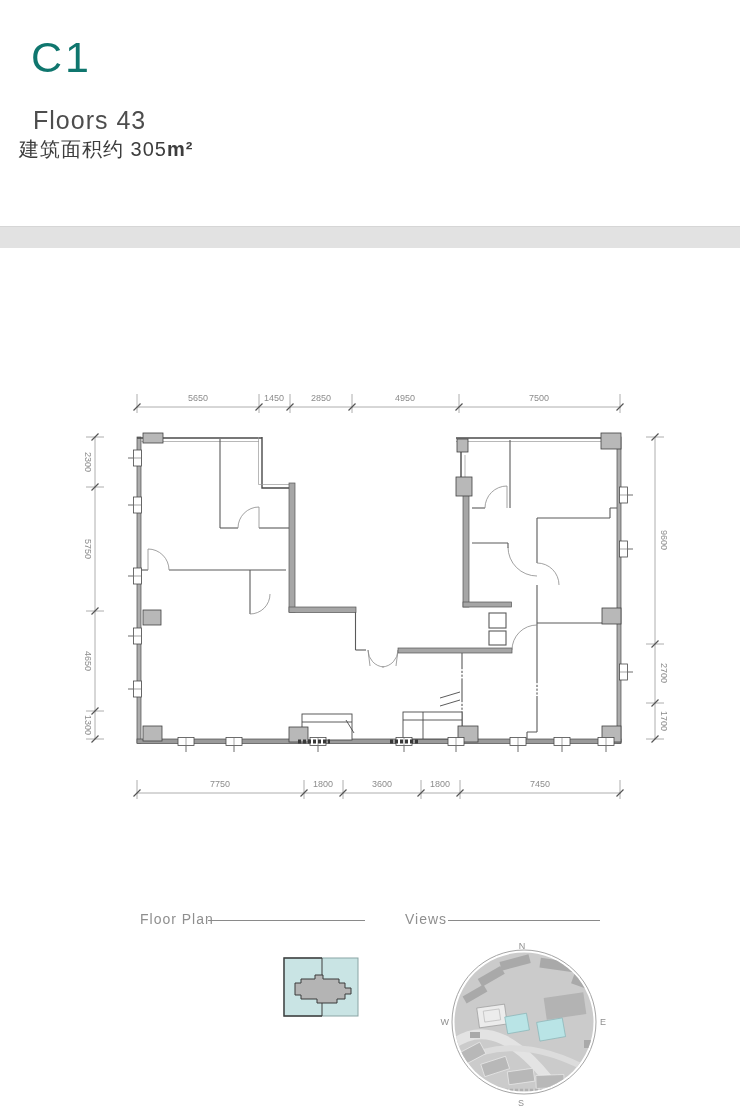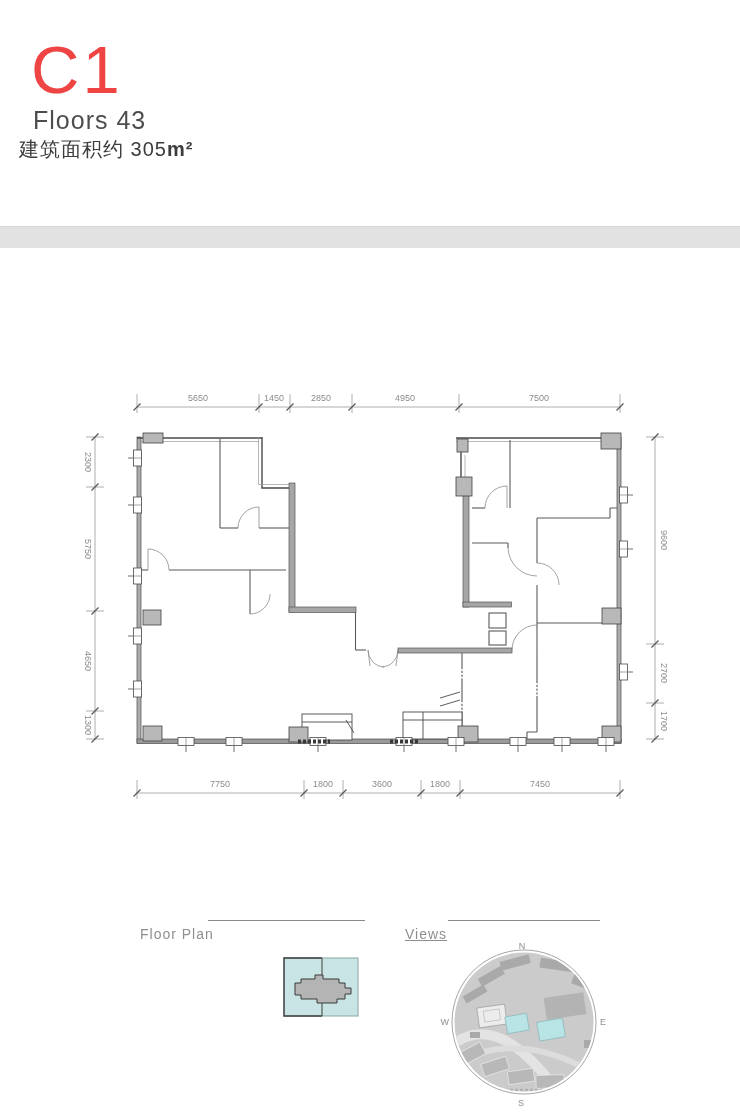--- a/index.html
+++ b/index.html
@@ -5,8 +5,8 @@
   html,body{margin:0;padding:0;background:#fff;}
   .page{position:relative;width:740px;height:1119px;background:#ffffff;overflow:hidden;
         font-family:"Liberation Sans",sans-serif;}
-  .unit-code{position:absolute;left:31px;top:36px;font-size:67px;font-weight:300;
-             letter-spacing:3px;color:#ef4444;line-height:1;}
+  .unit-code{position:absolute;left:31px;top:36px;font-size:43px;font-weight:300;
+             letter-spacing:3px;color:#0f766e;line-height:1;}
   .floors{position:absolute;left:33px;top:106px;font-size:25px;font-weight:400;
           color:#4d4d4d;letter-spacing:1px;}
   .area{position:absolute;left:19px;top:136px;font-size:20px;color:#3d3d3d;letter-spacing:1px;}

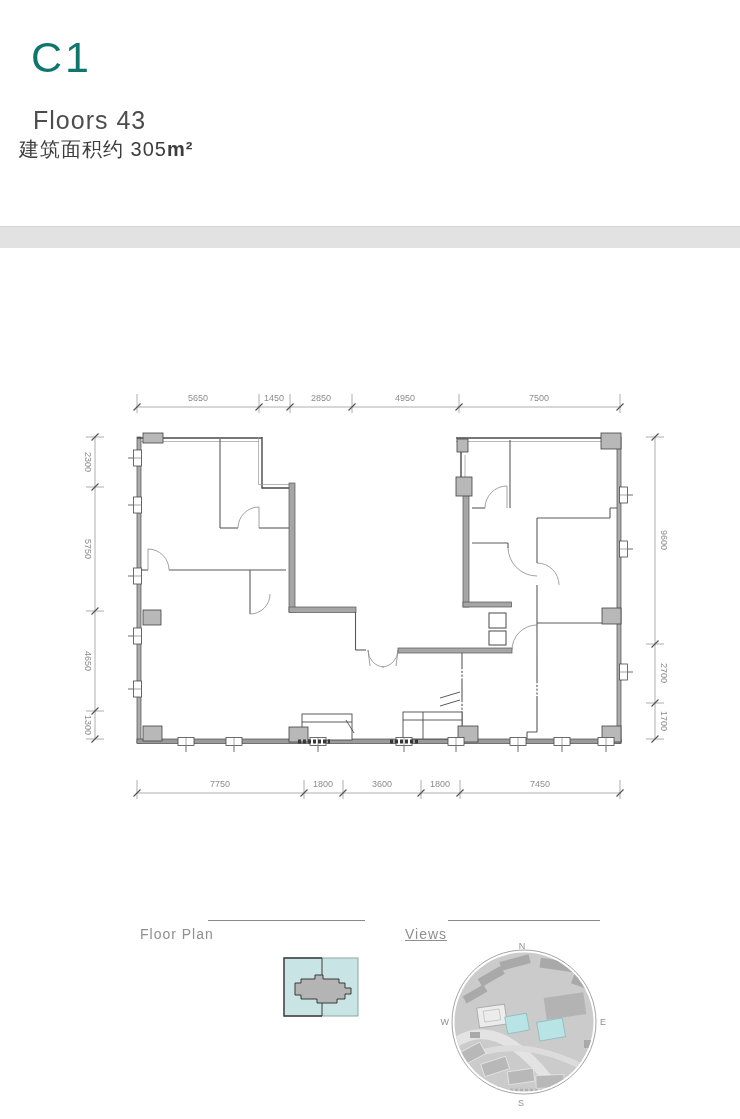--- a/index.html
+++ b/index.html
@@ -14,7 +14,7 @@
   .band{position:absolute;left:0;top:226px;width:740px;height:21px;background:#e2e2e2;
         border-top:1px solid #d6d6d6;}
   .plan-svg{position:absolute;left:60px;top:380px;}
-  .footer-label{position:absolute;top:911px;font-size:14px;color:#8f8f8f;letter-spacing:1px;margin-top:15px;}
+  .footer-label{position:absolute;top:911px;font-size:14px;color:#8f8f8f;letter-spacing:1px;}
   .fp-label{left:140px;}
   .vw-label{left:405px;text-decoration:underline;}
   .footer-line{position:absolute;top:920px;height:0;border-top:1.3px solid #8a8a8a;}

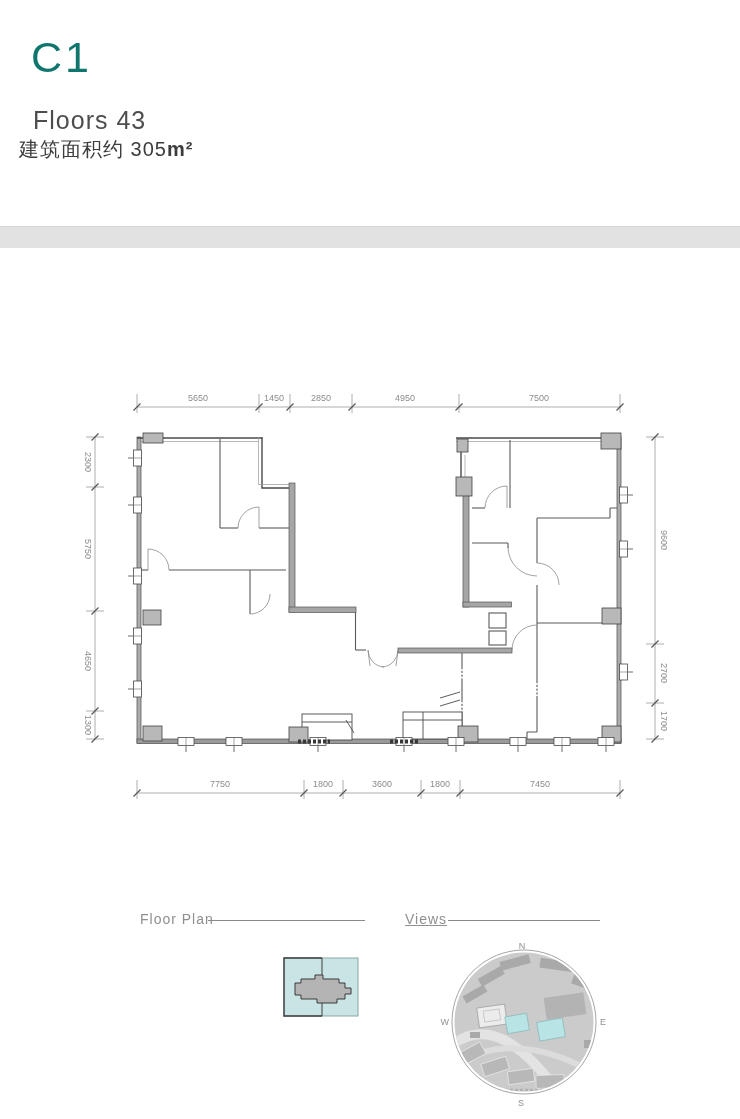--- a/index.html
+++ b/index.html
@@ -16,7 +16,7 @@
   .plan-svg{position:absolute;left:60px;top:380px;}
   .footer-label{position:absolute;top:911px;font-size:14px;color:#8f8f8f;letter-spacing:1px;}
   .fp-label{left:140px;}
-  .vw-label{left:405px;text-decoration:underline;}
+  .vw-label{left:405px;}
   .footer-line{position:absolute;top:920px;height:0;border-top:1.3px solid #8a8a8a;}
   .fp-line{left:208px;width:157px;}
   .vw-line{left:448px;width:152px;}

